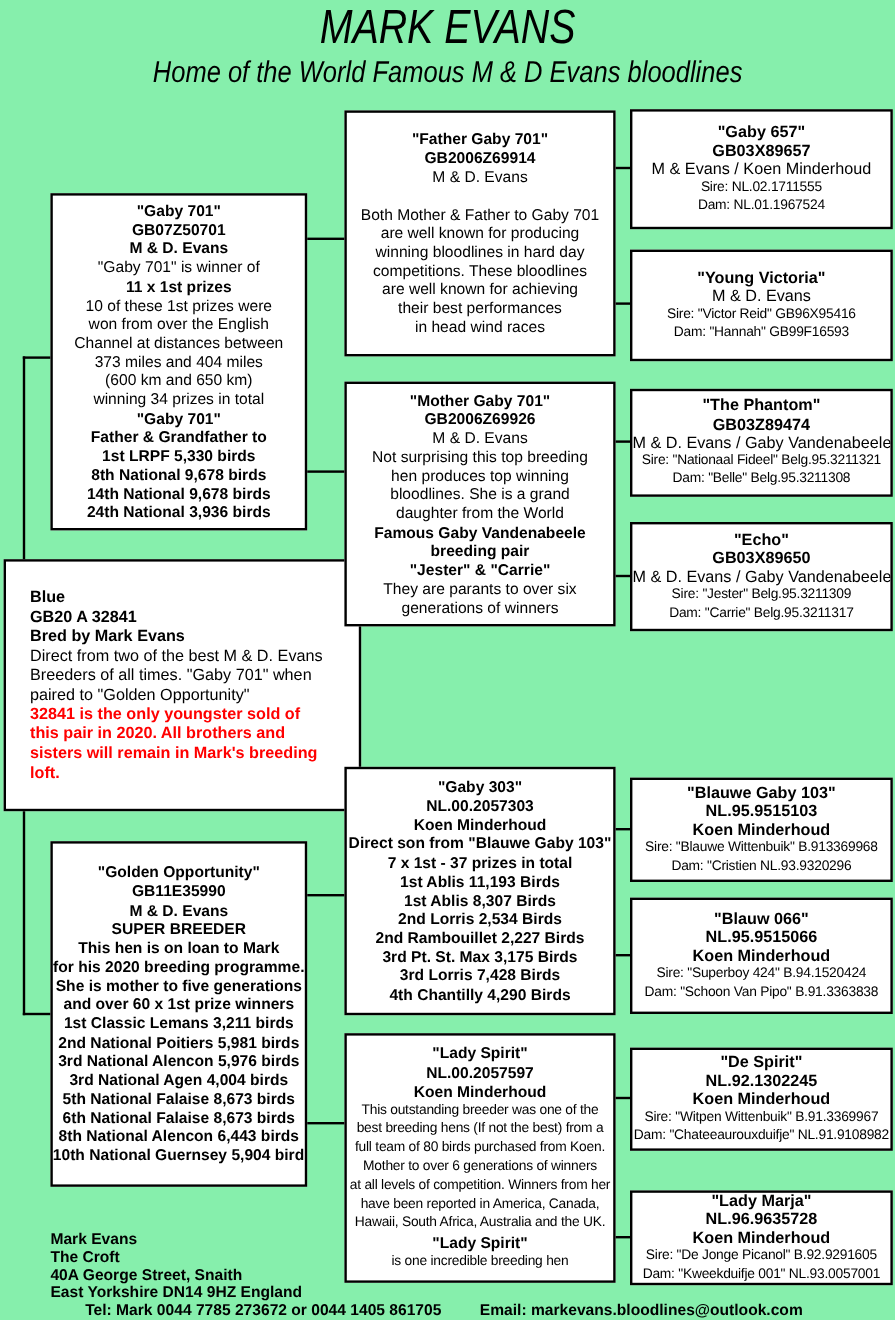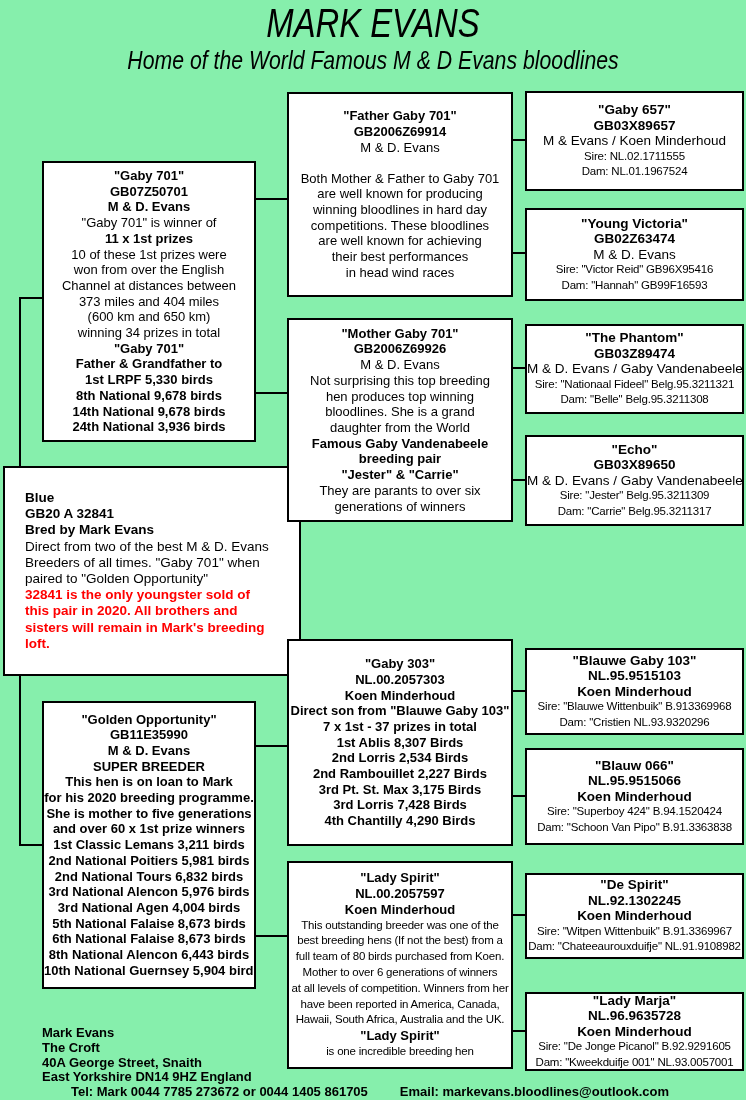--- a/index.html
+++ b/index.html
@@ -212,7 +212,6 @@
     </div>
   <div class="box rbox box-youngvic">
       <div class="line b">"Young Victoria"</div>
-      <div class="line b">GB02Z63474</div>
       <div class="line r">M &amp; D. Evans</div>
       <div class="line sm">Sire: "Victor Reid" GB96X95416</div>
       <div class="line sm">Dam: "Hannah" GB99F16593</div>

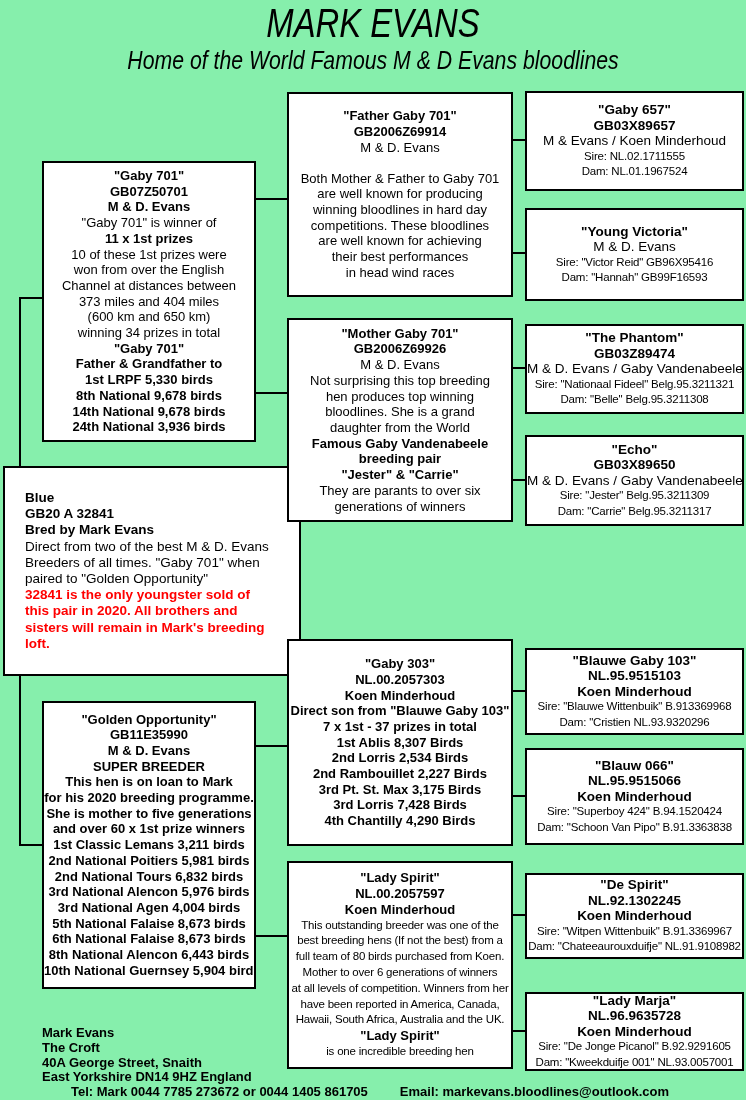--- a/index.html
+++ b/index.html
@@ -181,6 +181,7 @@
       <div class="line b">Koen Minderhoud</div>
       <div class="line b">Direct son from "Blauwe Gaby 103"</div>
       <div class="line b">7 x 1st - 37 prizes in total</div>
+      <div class="line b">1st Ablis 11,193 Birds</div>
       <div class="line b">1st Ablis 8,307 Birds</div>
       <div class="line b">2nd Lorris 2,534 Birds</div>
       <div class="line b">2nd Rambouillet 2,227 Birds</div>

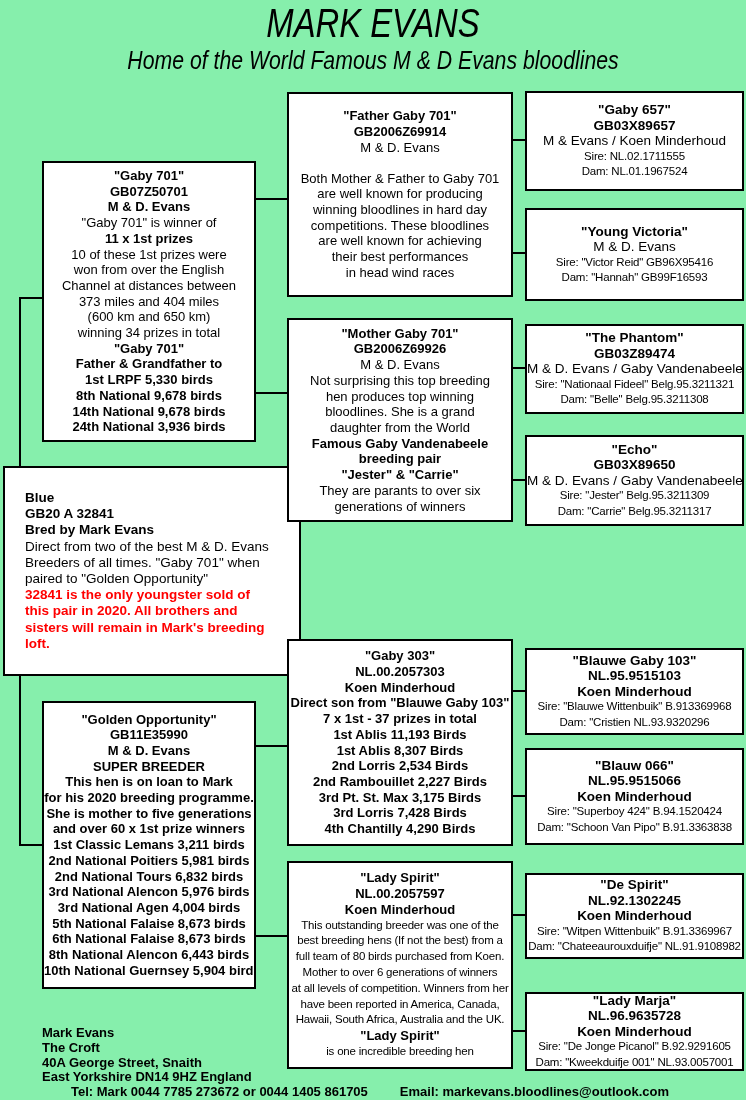--- a/index.html
+++ b/index.html
@@ -139,7 +139,6 @@
       <div class="line b">and over 60 x 1st prize winners</div>
       <div class="line b">1st Classic Lemans 3,211 birds</div>
       <div class="line b">2nd National Poitiers 5,981 birds</div>
-      <div class="line b">2nd National Tours 6,832 birds</div>
       <div class="line b">3rd National Alencon 5,976 birds</div>
       <div class="line b">3rd National Agen 4,004 birds</div>
       <div class="line b">5th National Falaise 8,673 birds</div>

